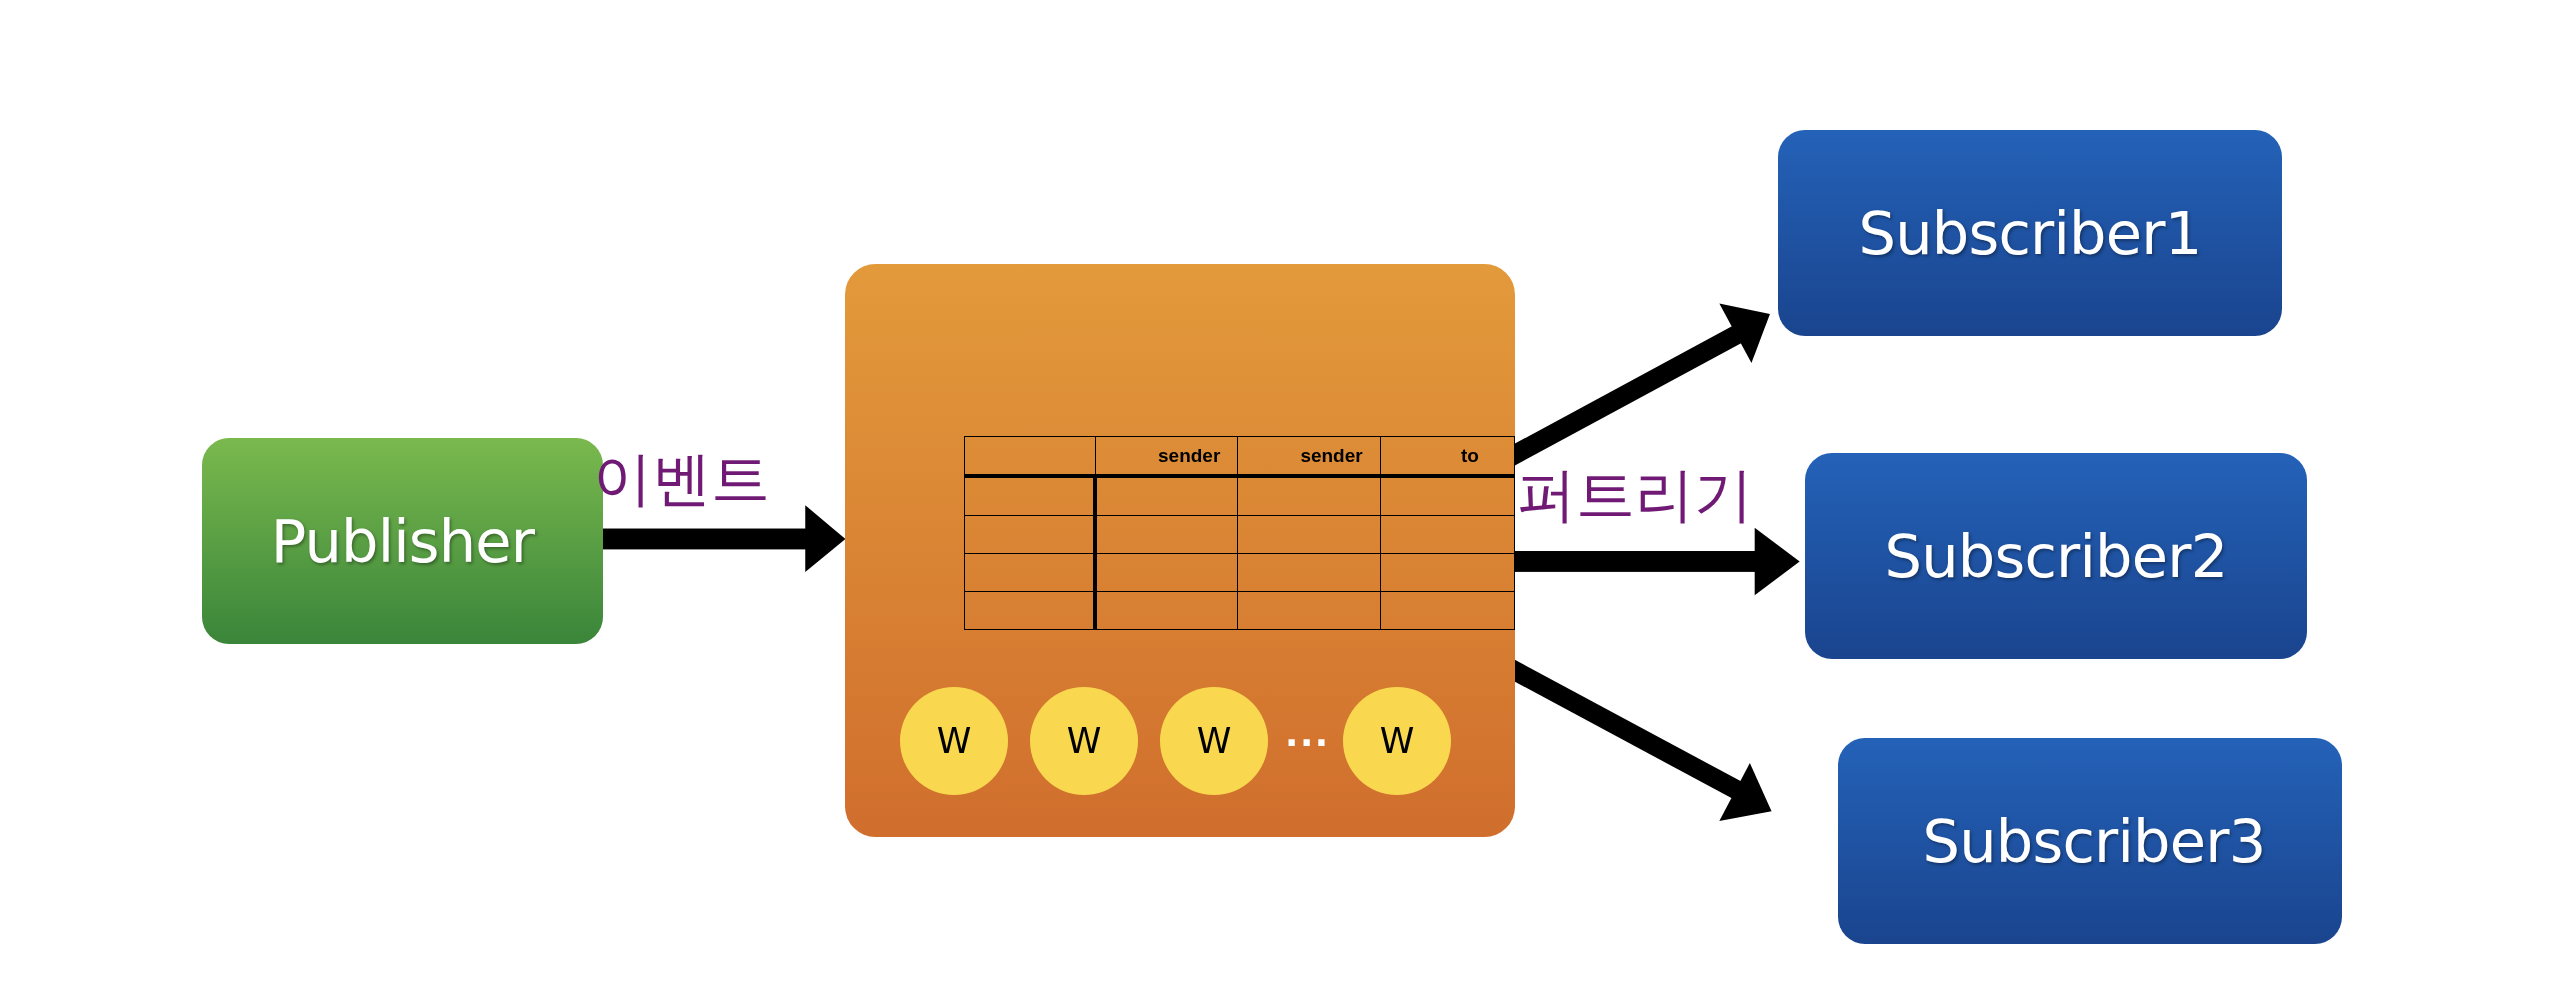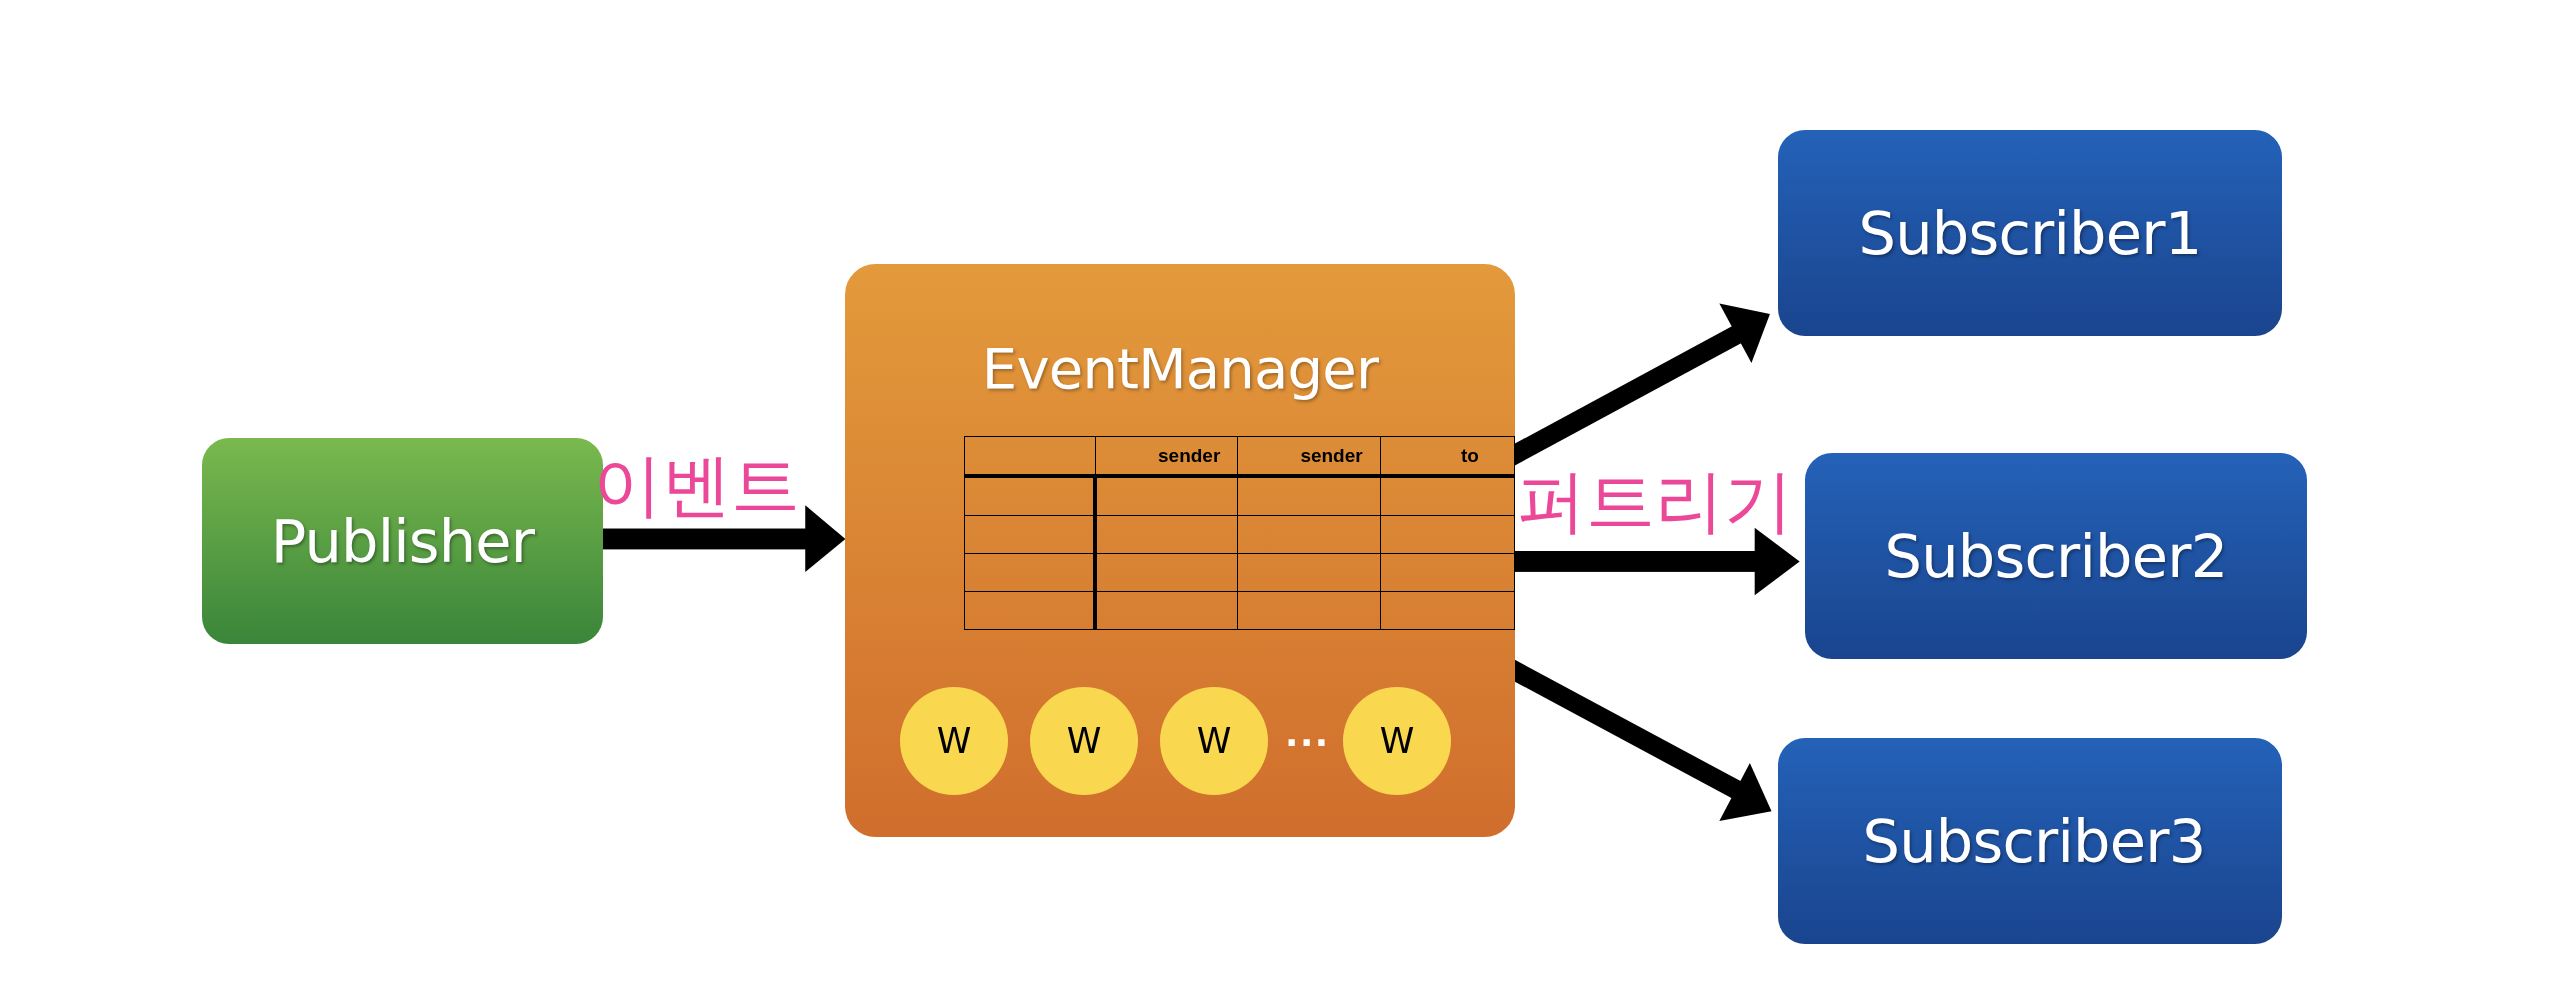--- a/index.html
+++ b/index.html
@@ -67,7 +67,6 @@
 <span id="label-event" class="arrow-label">이벤트</span>
 
 <div id="em">
-  <div id="em-title">EventManager</div>
   <table id="em-table">
     <thead>
       <tr>

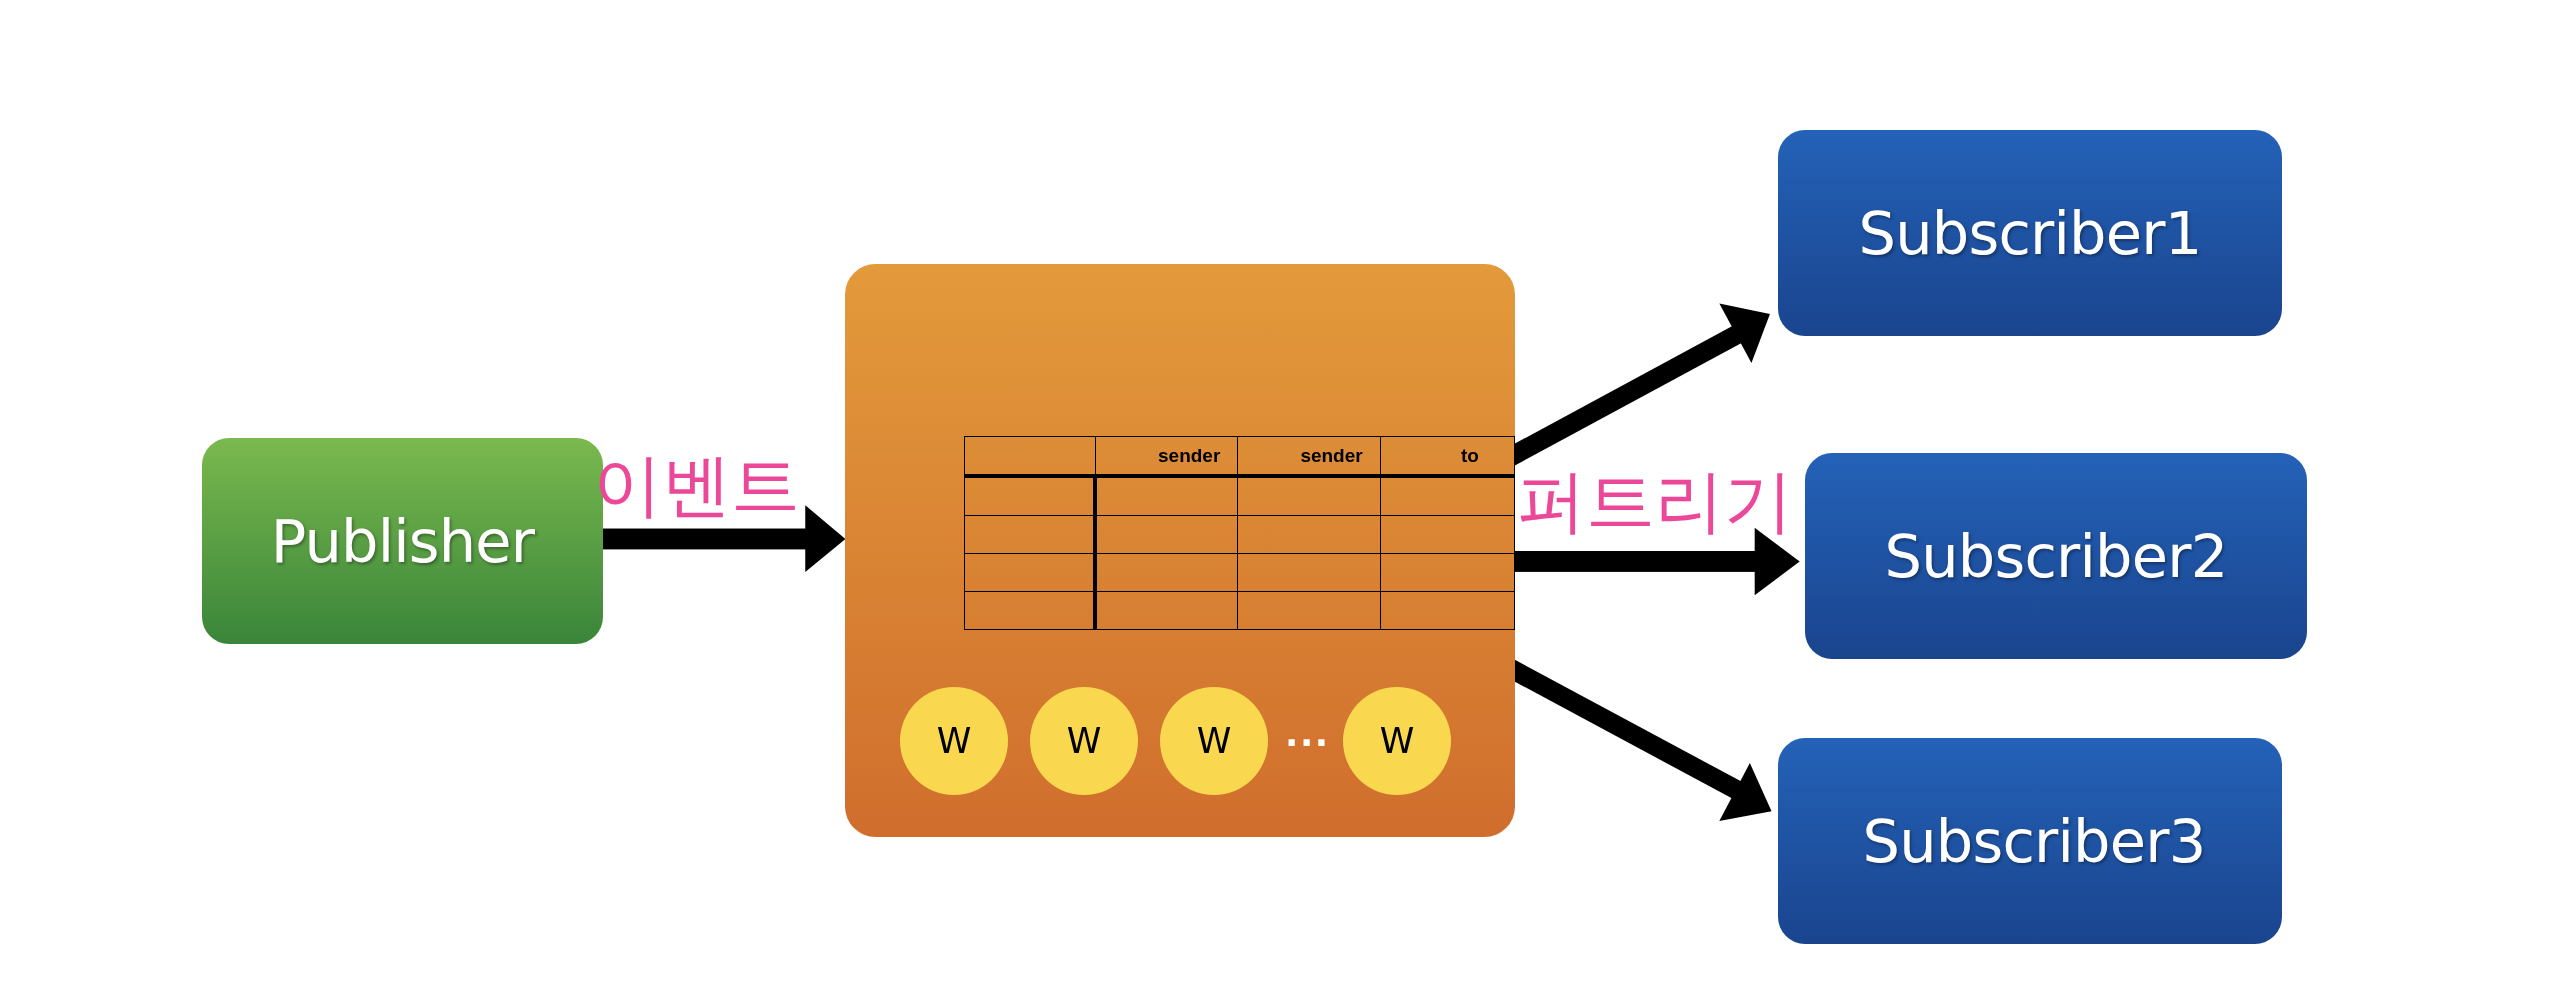--- a/index.html
+++ b/index.html
@@ -29,7 +29,7 @@
             font-family: "DejaVu Sans", sans-serif; top: 423px; }
   #ellipsis { position: absolute; top: 450px; left: 440px; color: #fff; font-size: 35px; font-weight: bold;
               letter-spacing: 1.6px; }
-  .arrow-label { position: absolute; font-size: 69px; color: #ec4899; font-family: Liberation Serif, serif; }
+  .arrow-label { position: absolute; font-size: 59px; color: #701a75; font-family: Liberation Serif, serif; }
   #label-event { left: 593px; top: 440px; }
   #label-spread { left: 1517px; top: 456px; }
   svg#arrows { position: absolute; left: 0; top: 0; }

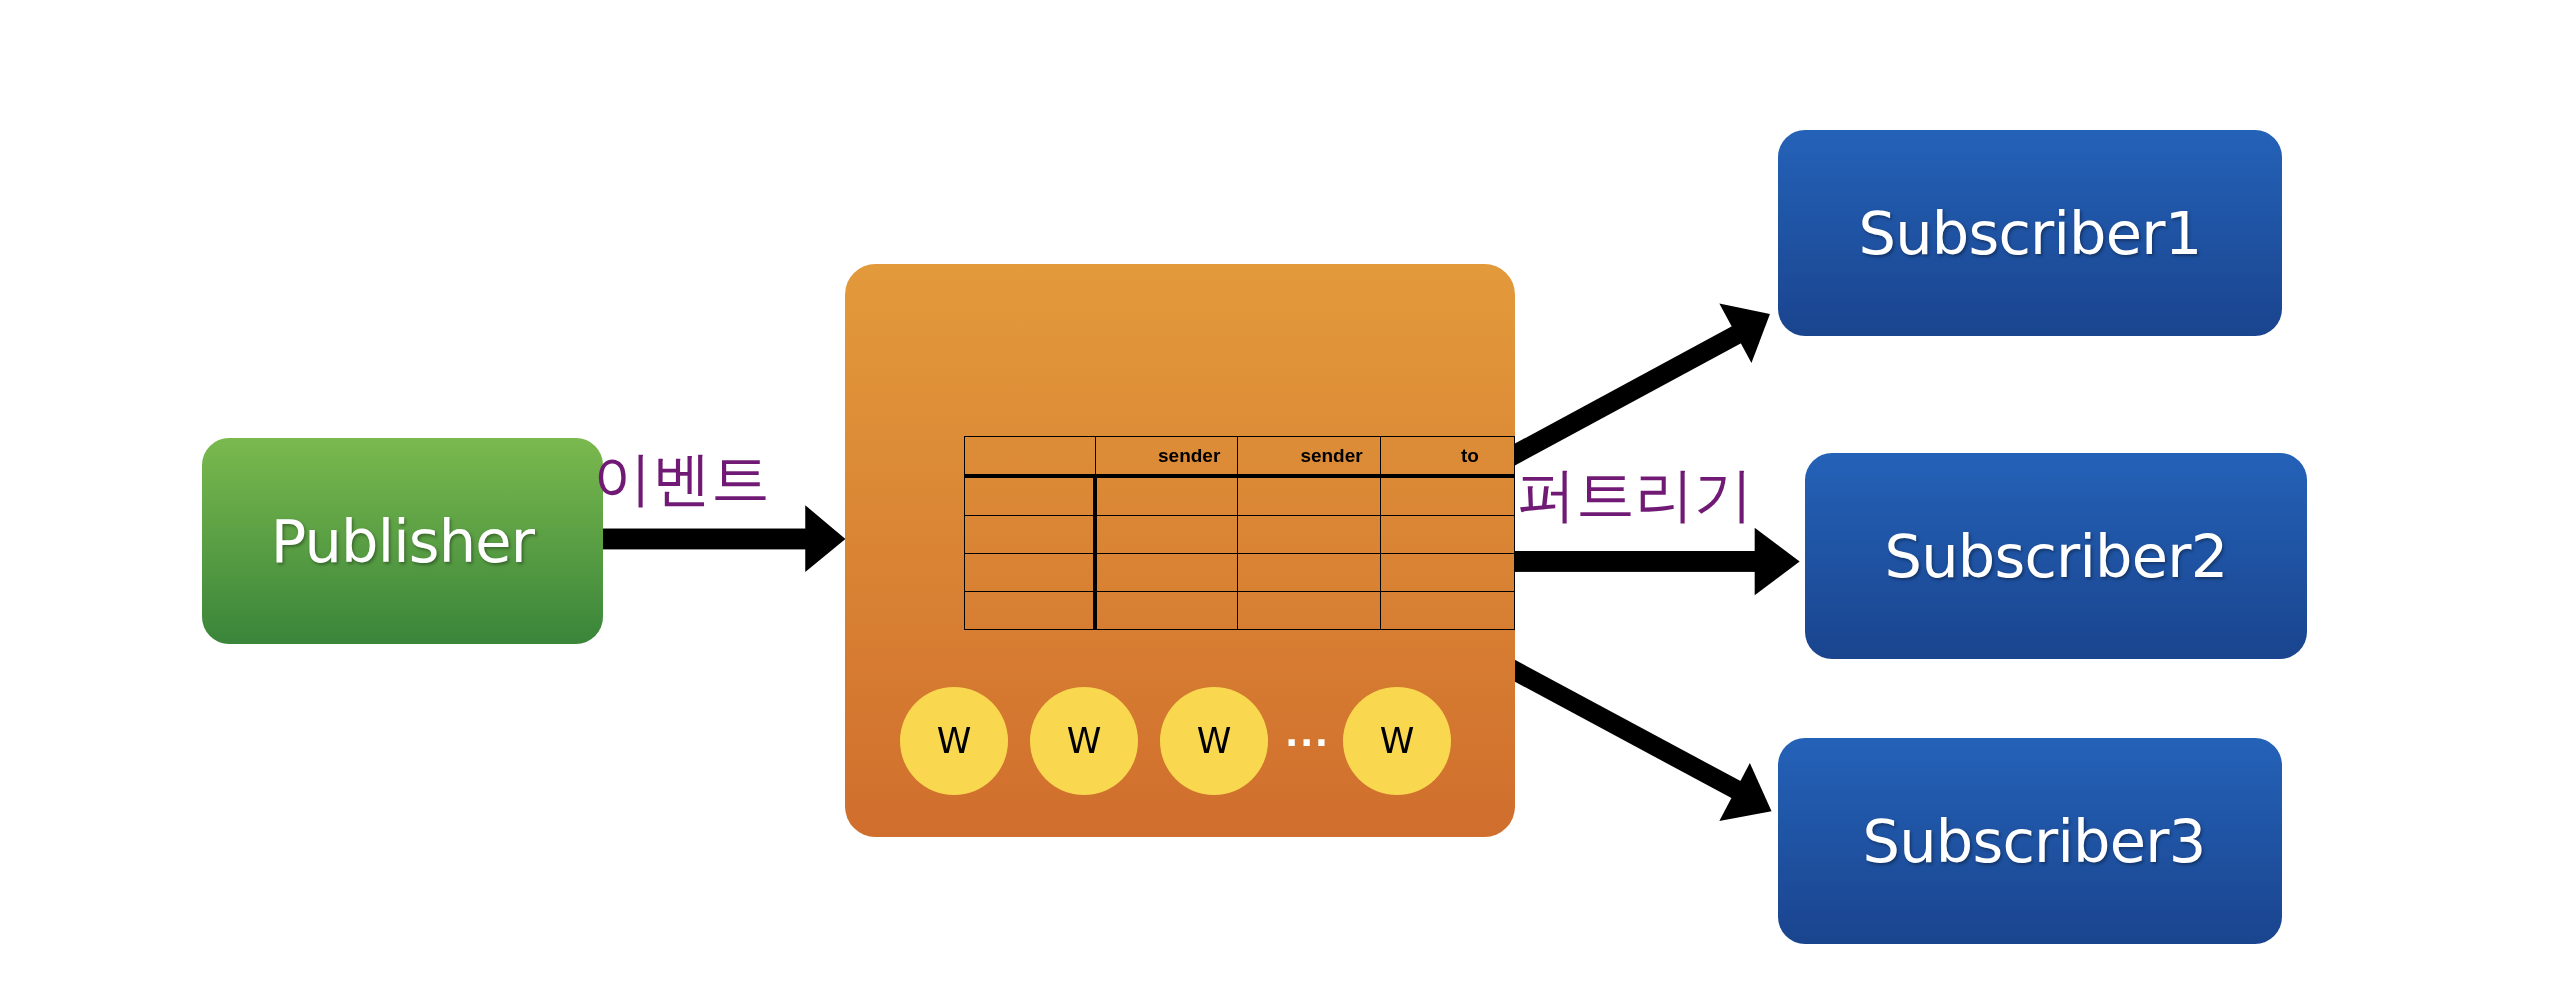--- a/index.html
+++ b/index.html
@@ -13,7 +13,7 @@
   .sub { background: linear-gradient(#2462b8, #1a448e); }
   #sub1 { left: 1778px; top: 130px; width: 504px; height: 206px; }
   #sub2 { left: 1805px; top: 453px; width: 502px; height: 206px; }
-  #sub3 { left: 1778px; top: 738px; width: 504px; height: 206px; padding-left: 8px; }
+  #sub3 { left: 1838px; top: 738px; width: 504px; height: 206px; padding-left: 8px; }
   #em { position: absolute; left: 845px; top: 264px; width: 670px; height: 573px; border-radius: 30.5px;
         background: linear-gradient(#e39a3b, #d06e2d); }
   #em-title { position: absolute; left: 0; width: 100%; top: 72px; text-align: center; color: #fff;

